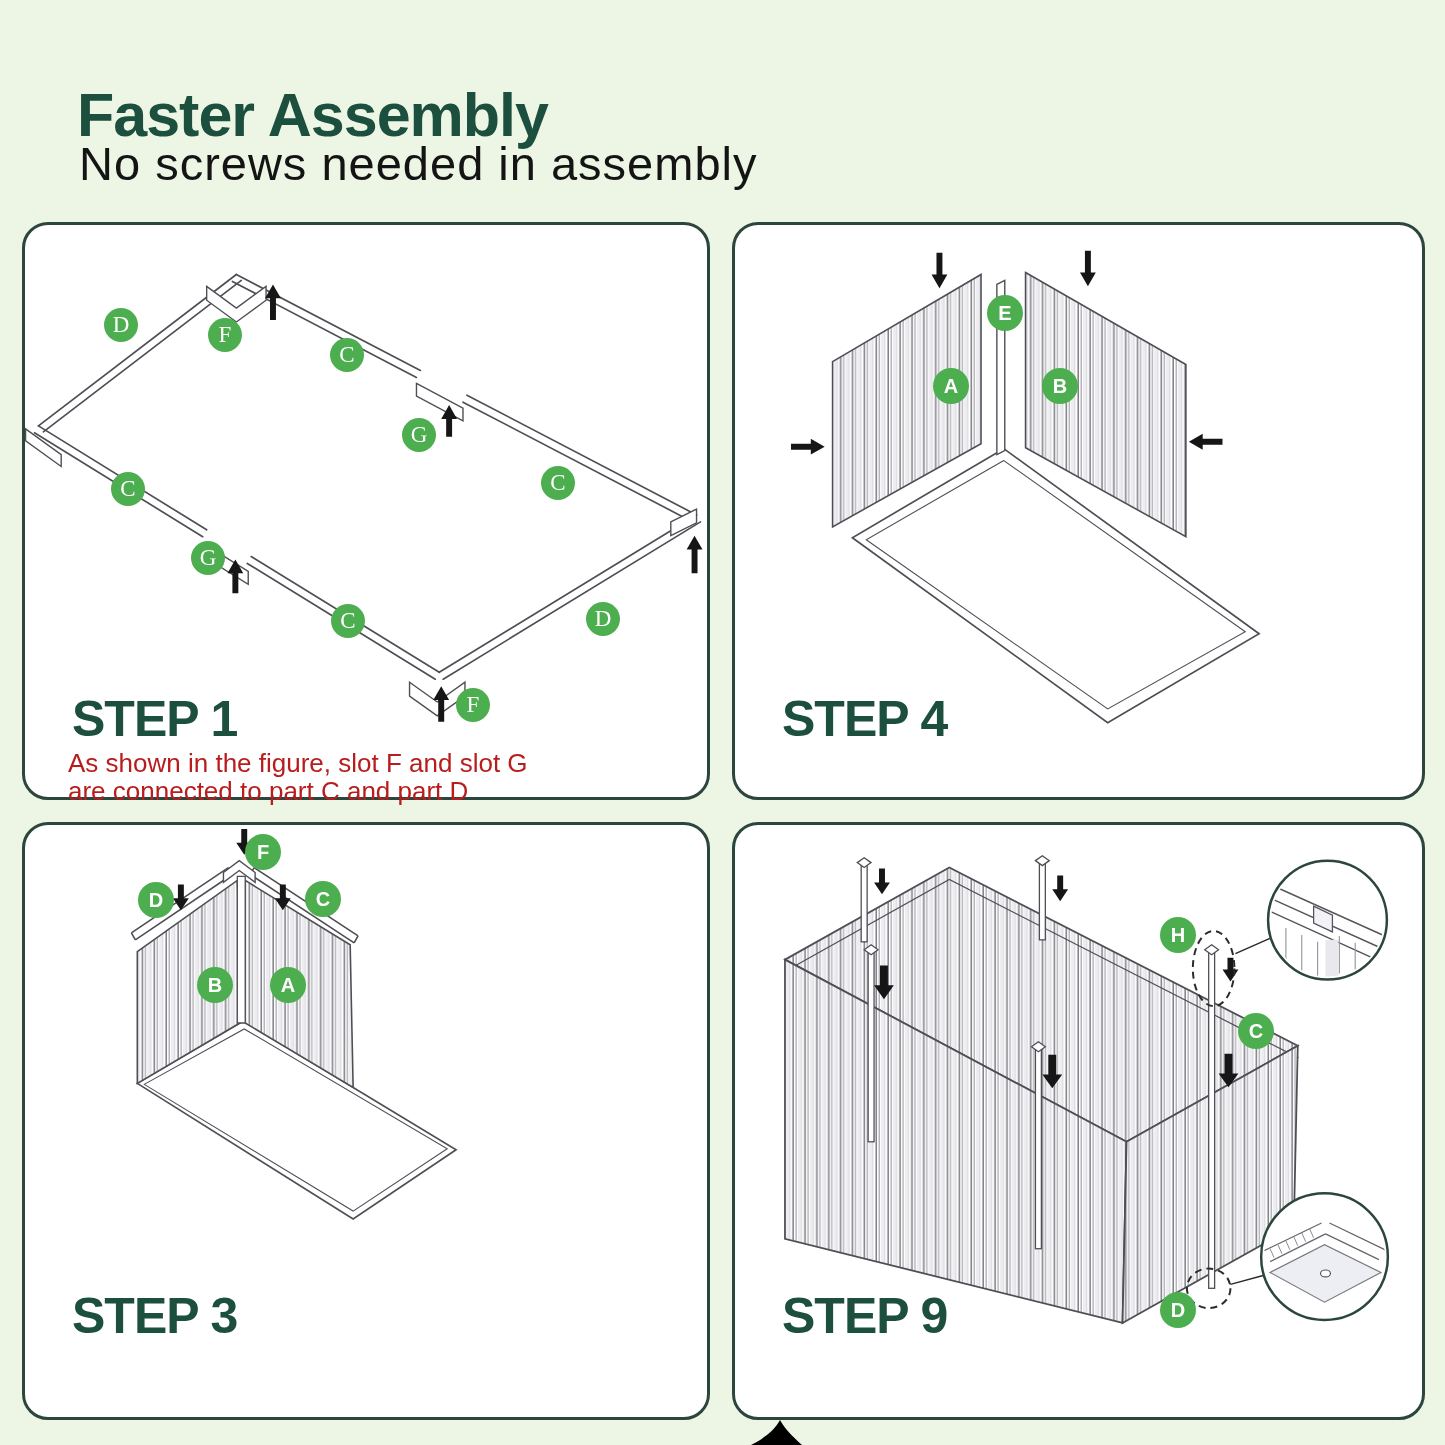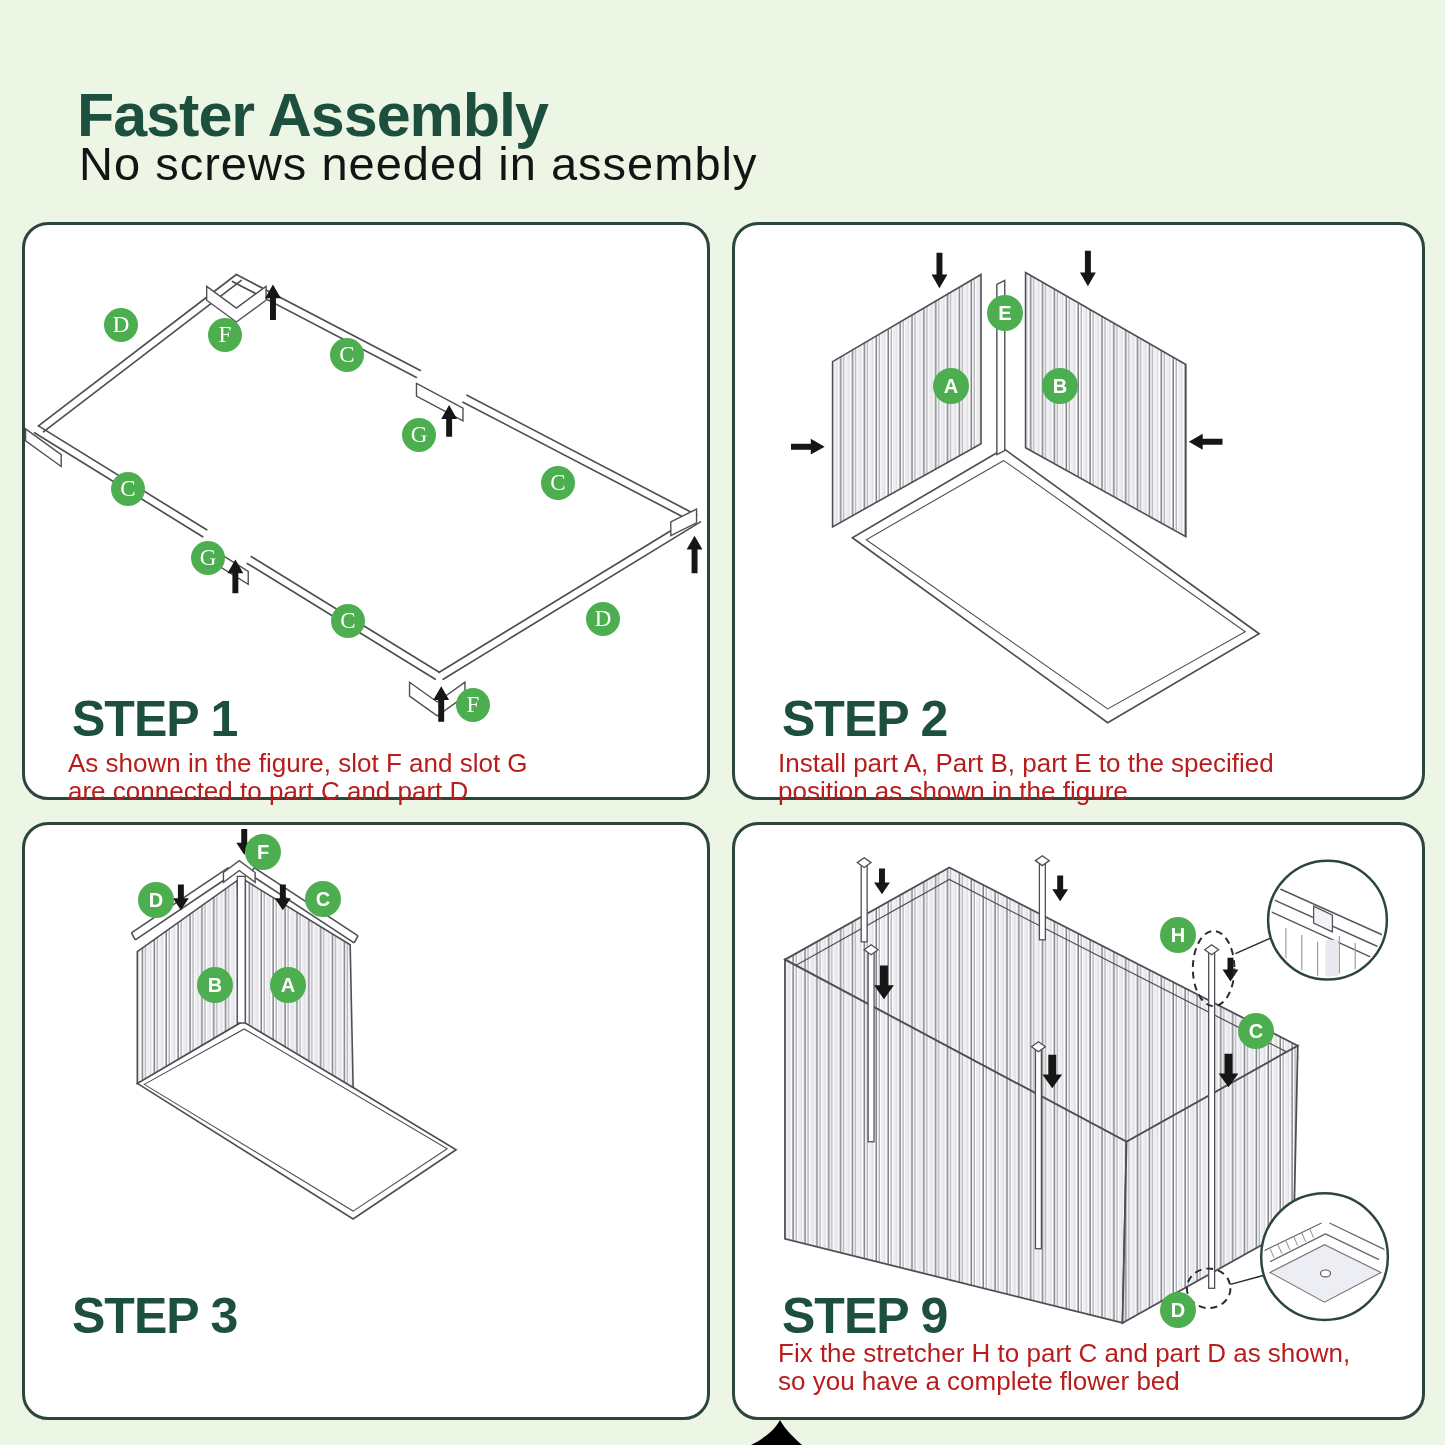--- a/index.html
+++ b/index.html
@@ -103,7 +103,7 @@
   <div class="plabel" style="left:252px;top:70px">E</div>
   <div class="plabel" style="left:198px;top:143px">A</div>
   <div class="plabel" style="left:307px;top:143px">B</div>
-  <h2 class="step-heading">STEP 2</h2>
+  <h2 class="step-heading">STEP 4</h2>
   <p class="step-desc">Install part A, Part B, part E to the specified
 position as shown in the figure</p>
 </section>

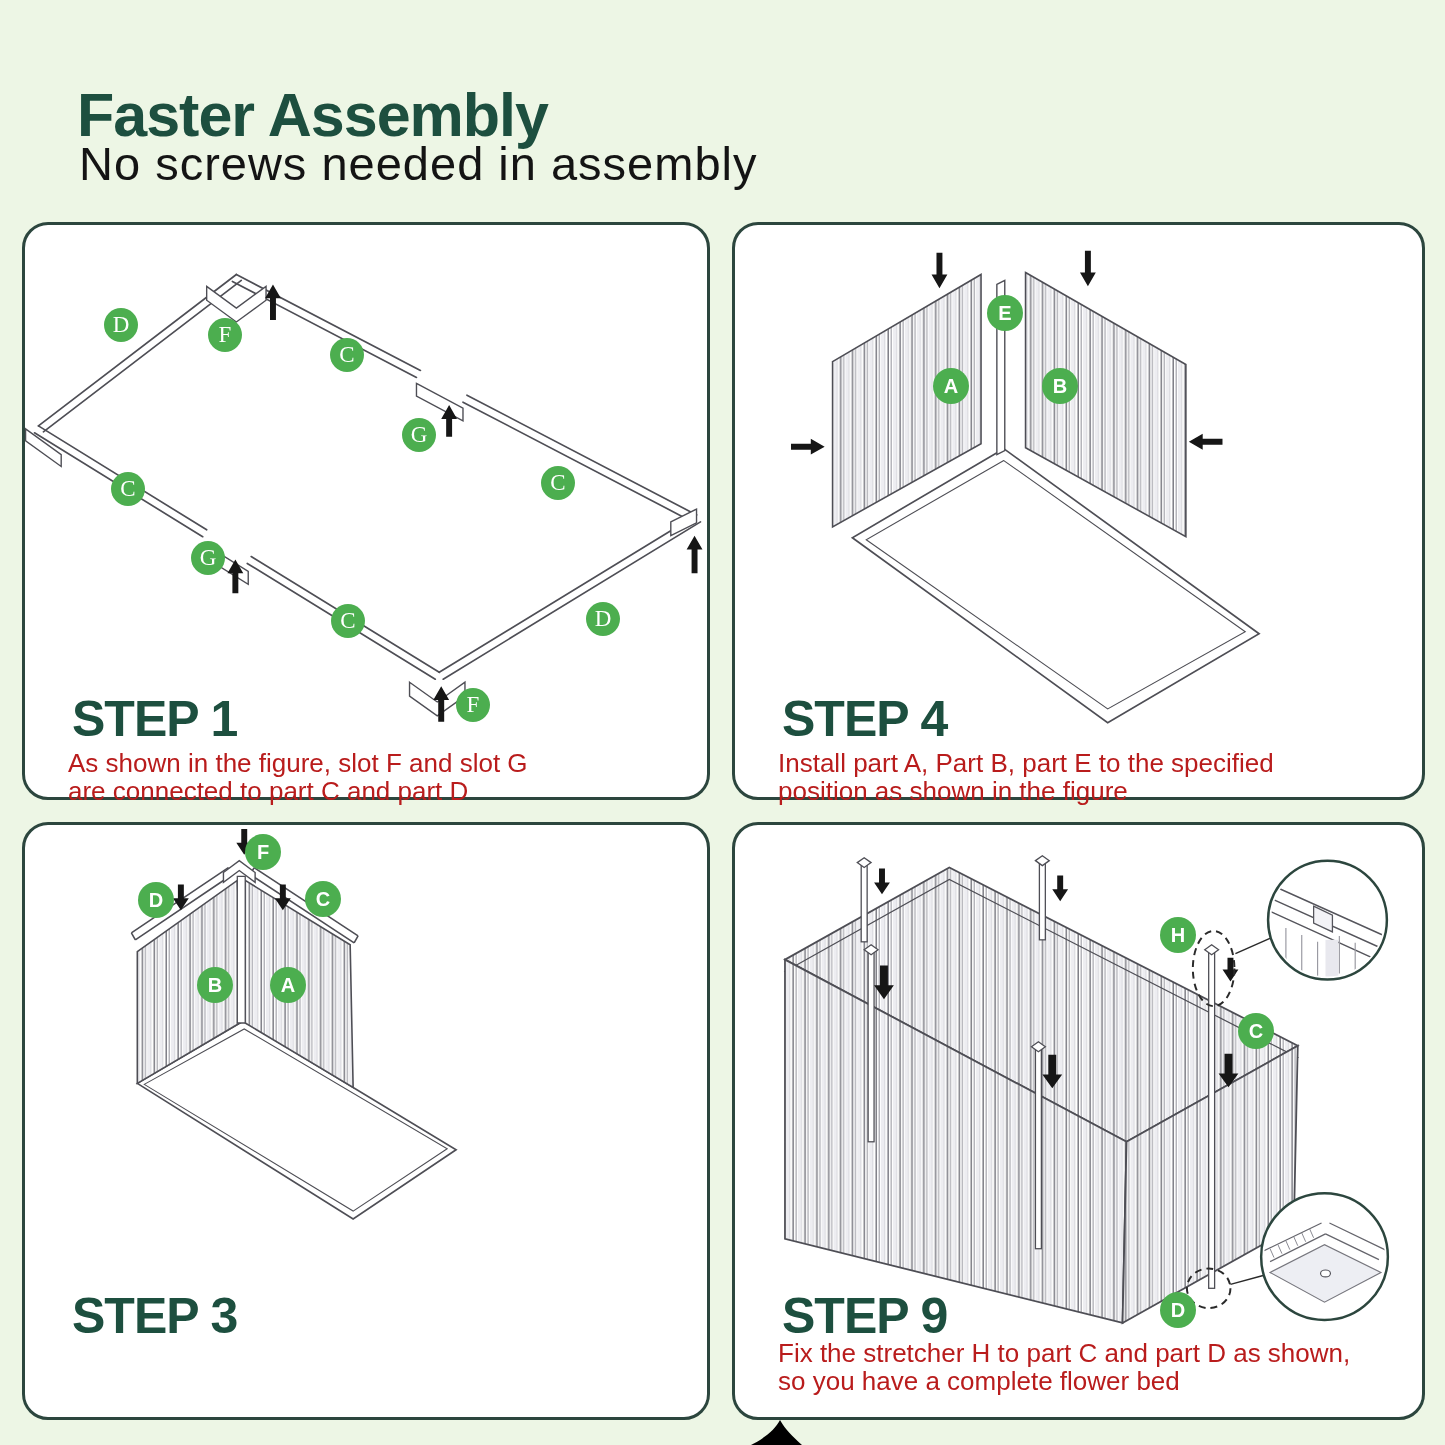--- a/index.html
+++ b/index.html
@@ -104,8 +104,6 @@
   <div class="plabel" style="left:198px;top:143px">A</div>
   <div class="plabel" style="left:307px;top:143px">B</div>
   <h2 class="step-heading">STEP 4</h2>
-  <p class="step-desc">Install part A, Part B, part E to the specified
-position as shown in the figure</p>
 </section>
 
 <section class="panel p3">

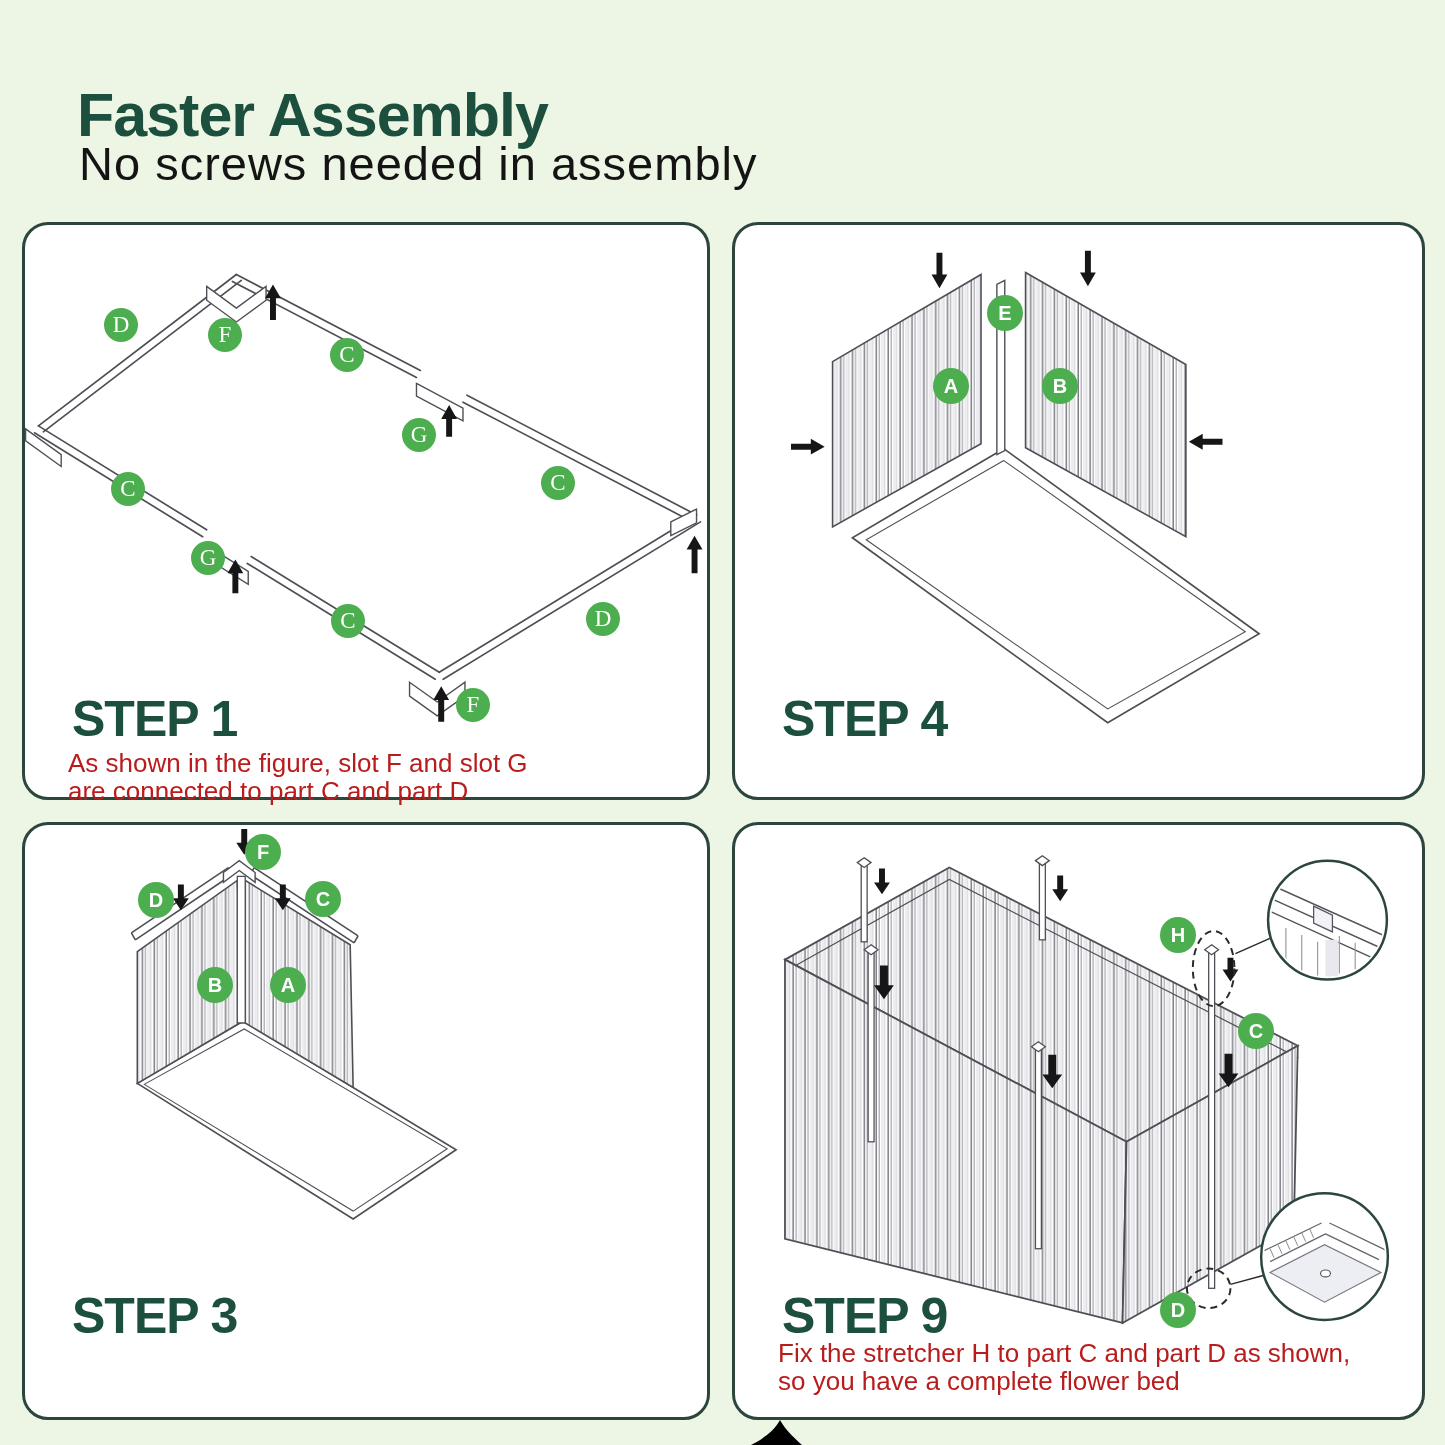--- a/index.html
+++ b/index.html
@@ -216,8 +216,6 @@
   <div class="plabel" style="left:503px;top:188px">C</div>
   <div class="plabel" style="left:425px;top:467px">D</div>
   <h2 class="step-heading">STEP 9</h2>
-  <p class="step-desc">Fix the stretcher H to part C and part D as shown,
-so you have a complete flower bed</p>
 </section>
 
 <svg class="corner-mark" viewBox="0 0 60 25">

